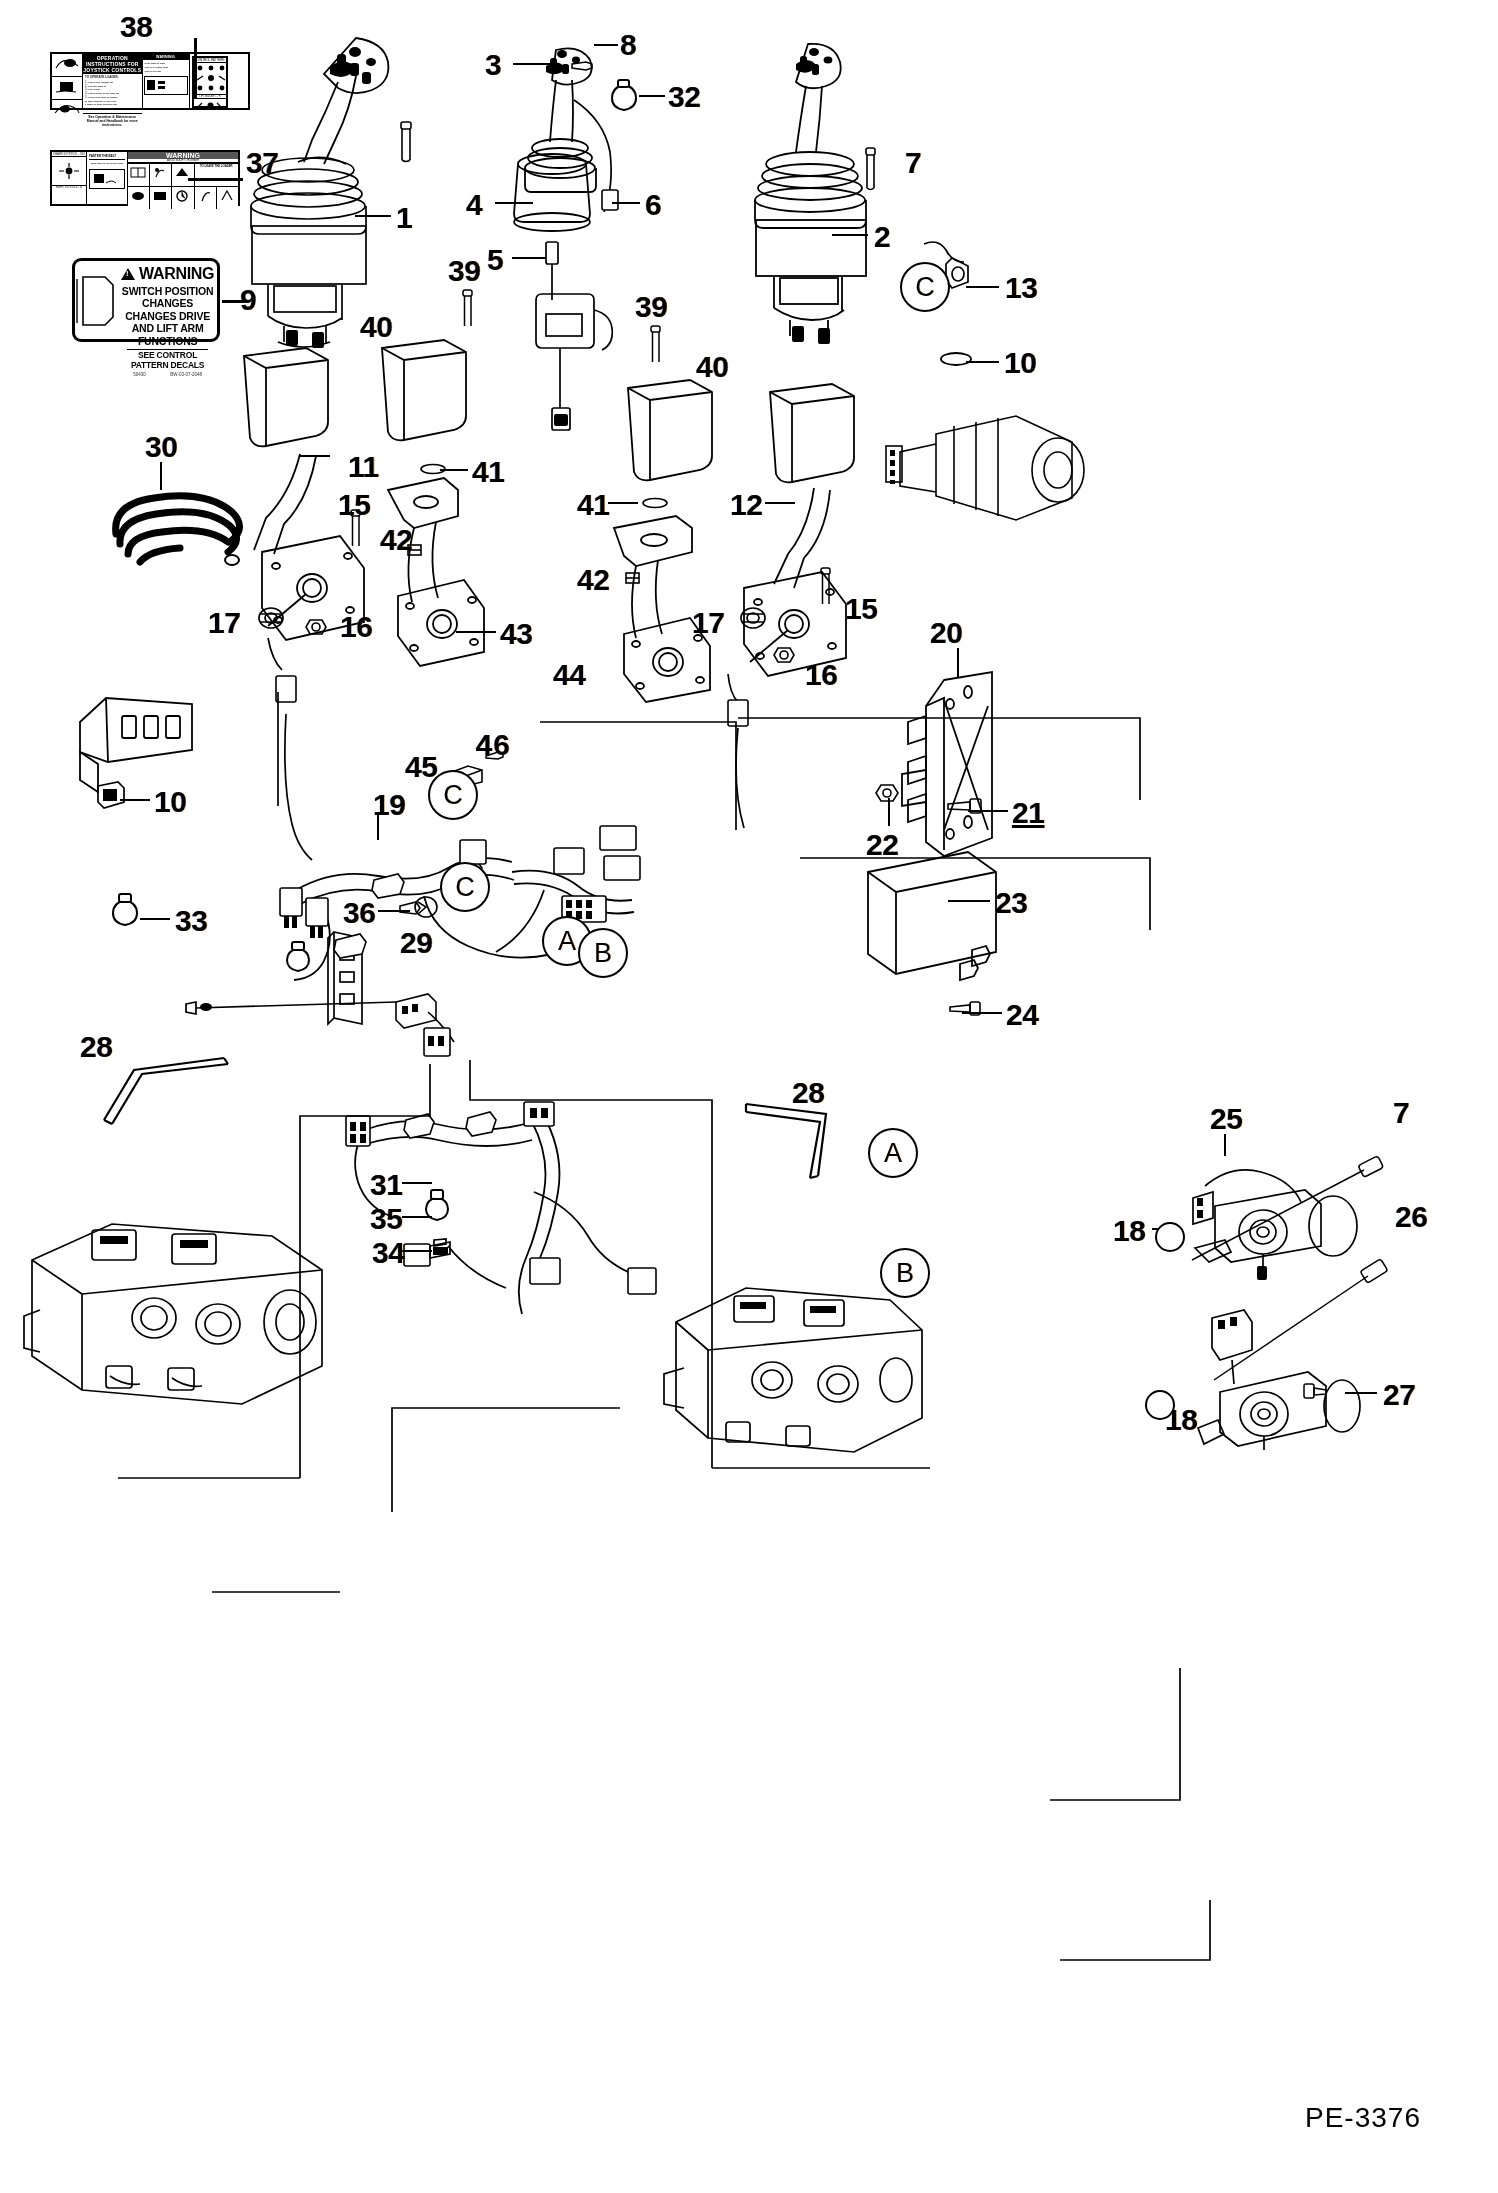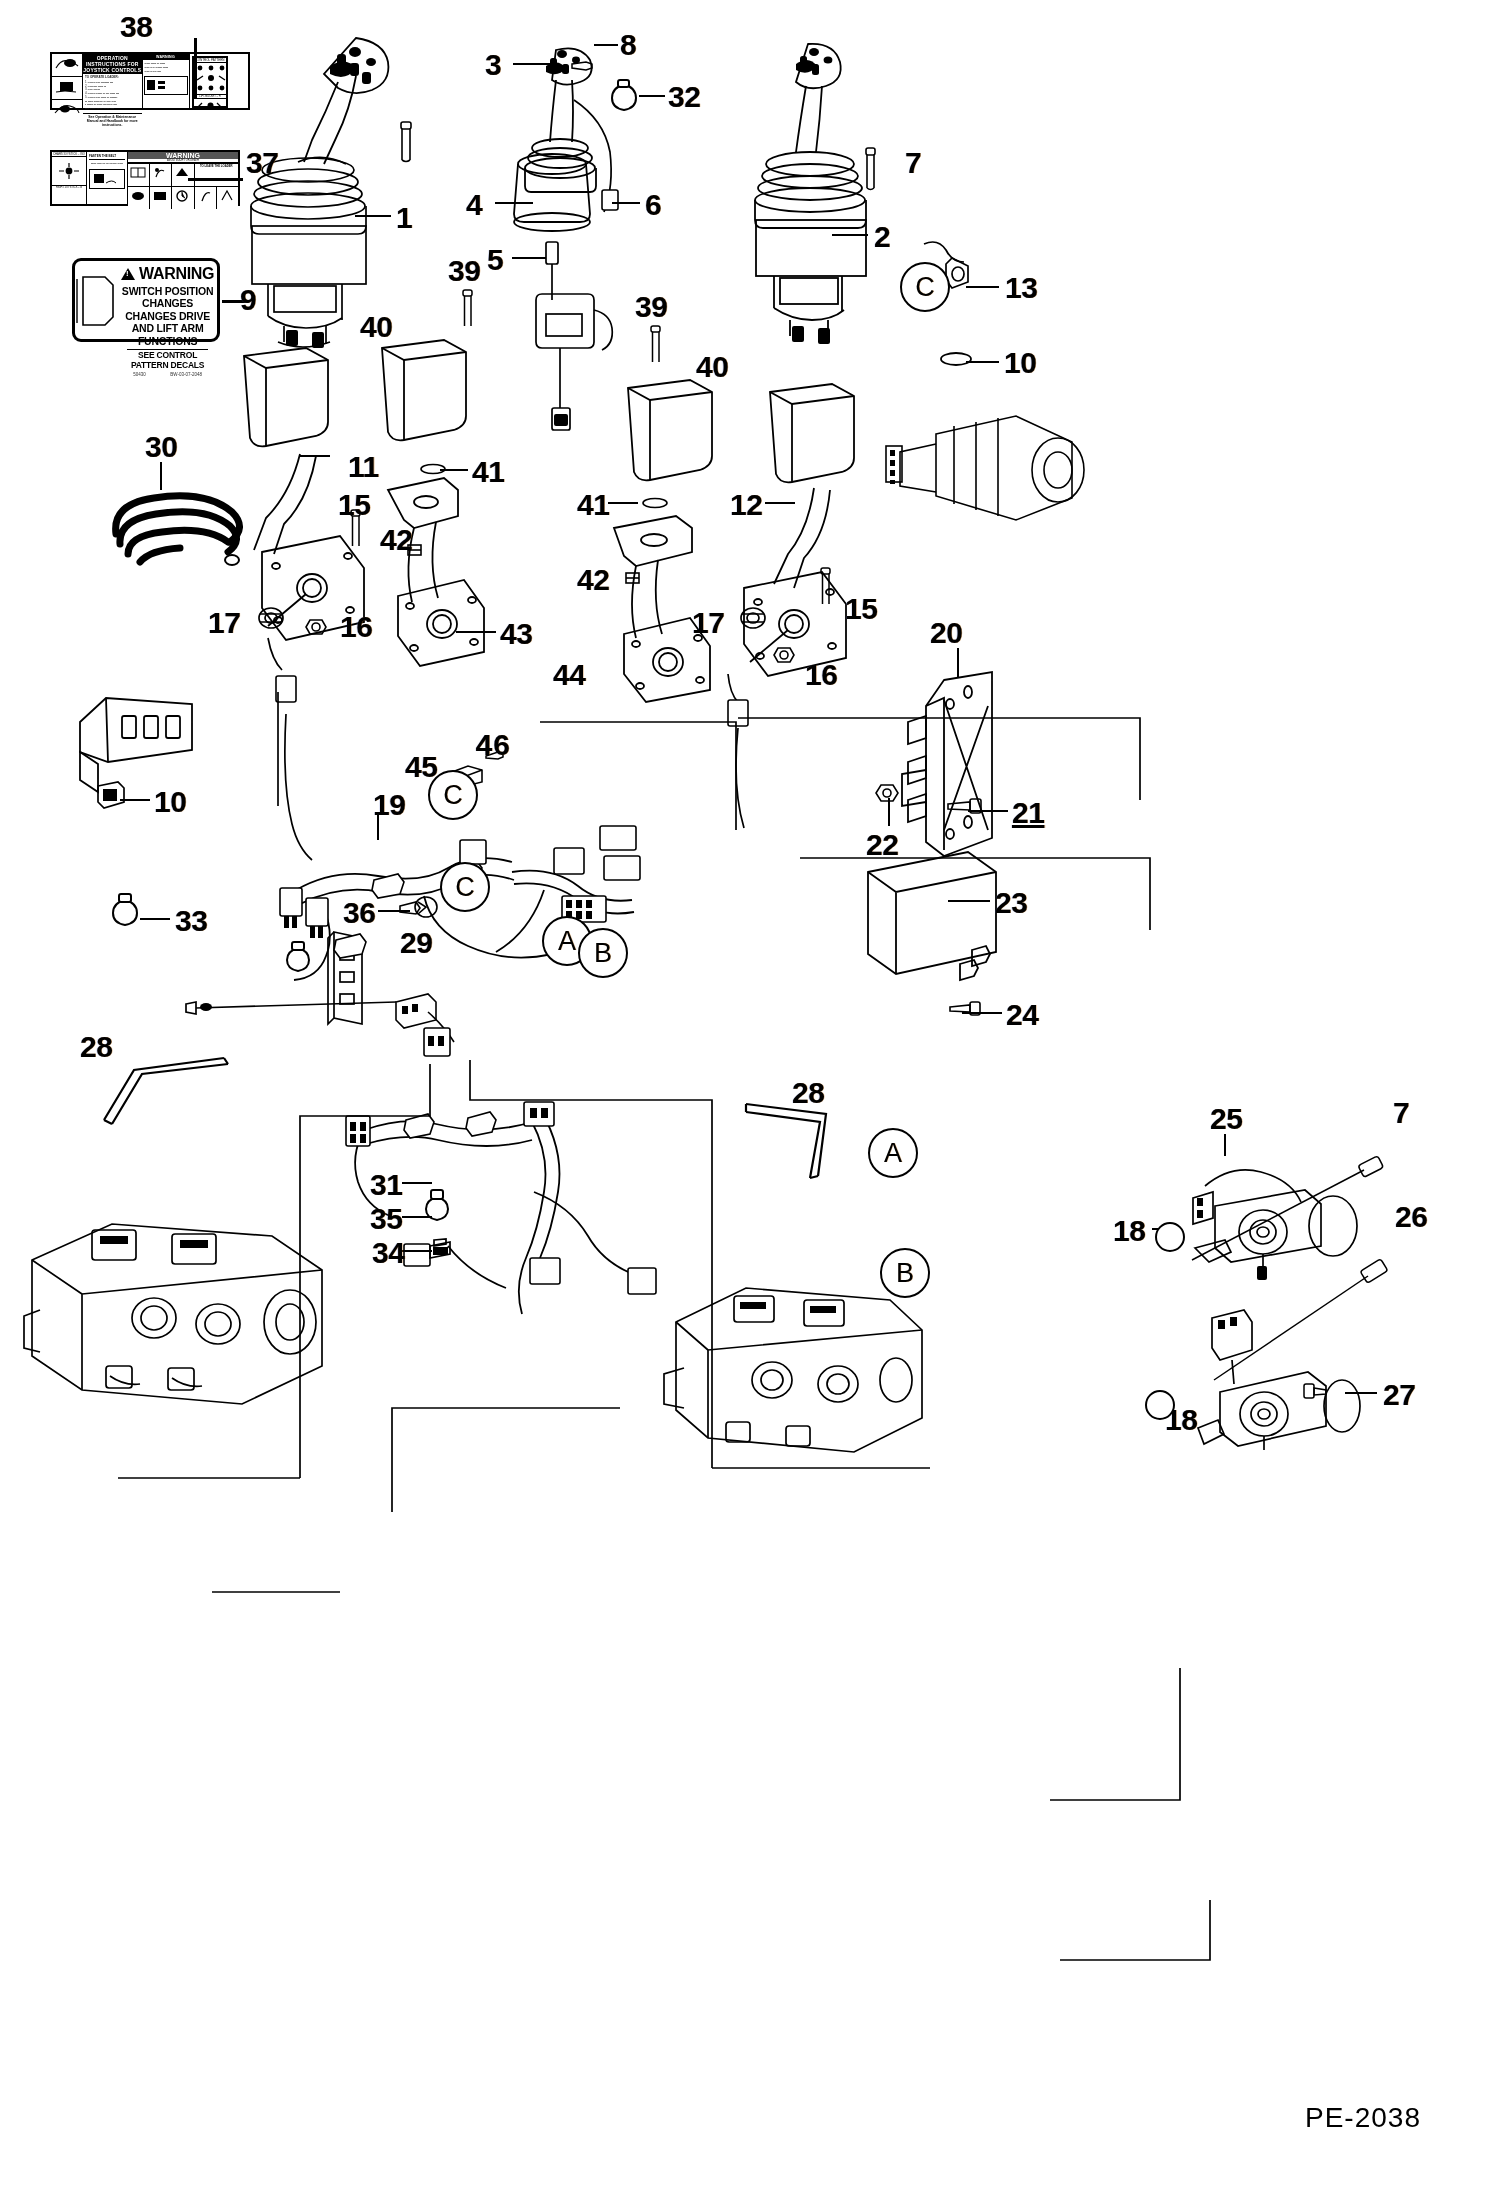--- a/index.html
+++ b/index.html
@@ -1231,7 +1231,7 @@
       <div class="dot" style="left: 1145px; top: 1390px;"></div>
     </div>
 
-  <div id="pageid" style="left: 1305px; top: 2102px;">PE-2038</div>
+  <div id="pageid" style="left: 1305px; top: 2102px;">PE-3376</div>
 
 </div>
 

